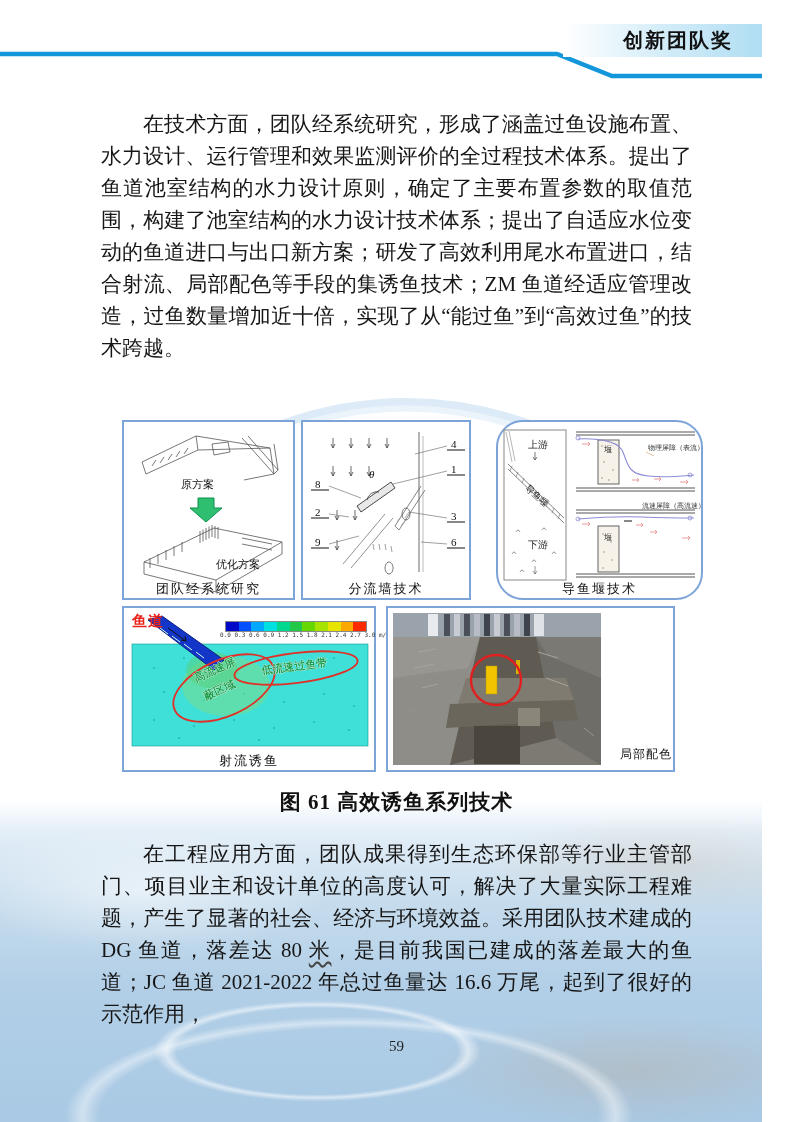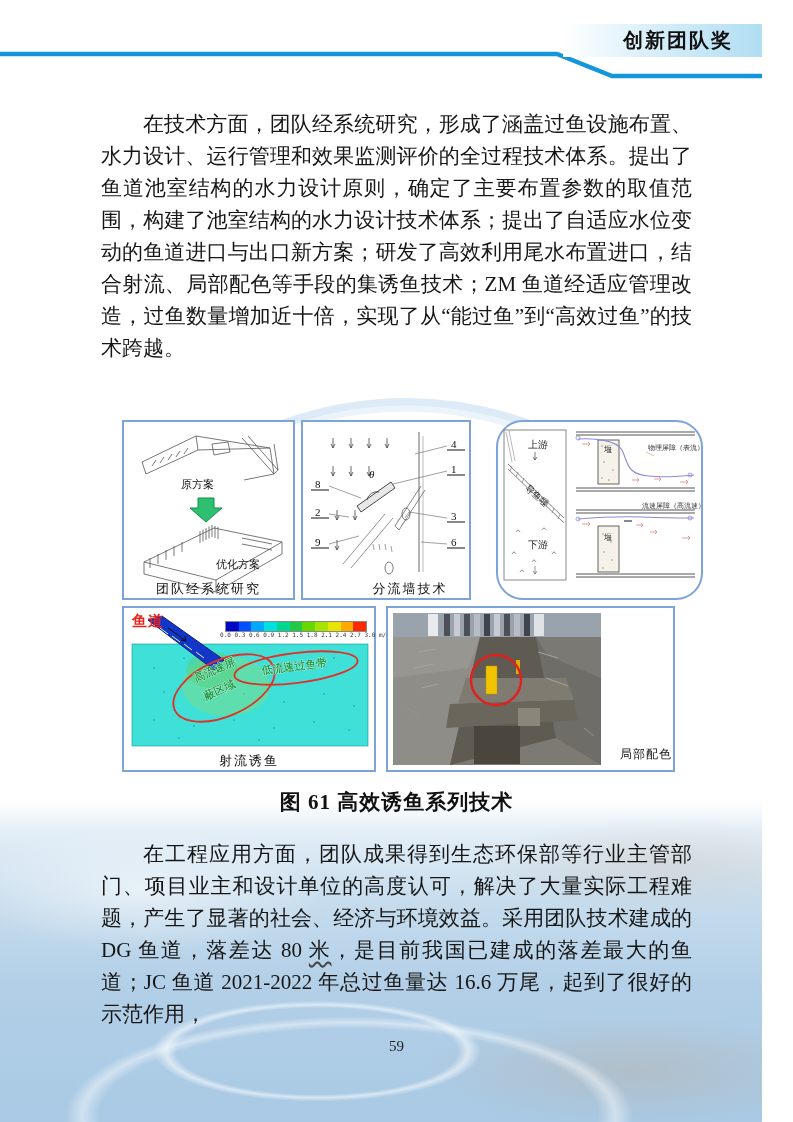--- a/index.html
+++ b/index.html
@@ -173,7 +173,7 @@
             <path d="M144,126 h18"></path>
         </g>
       </svg>
-      <div class="panel-caption" style="top:158px;padding-left:24px;">分流墙技术</div>
+      <div class="panel-caption" style="top:158px;">分流墙技术</div>
     </div>
 
     <div class="panel p-c">

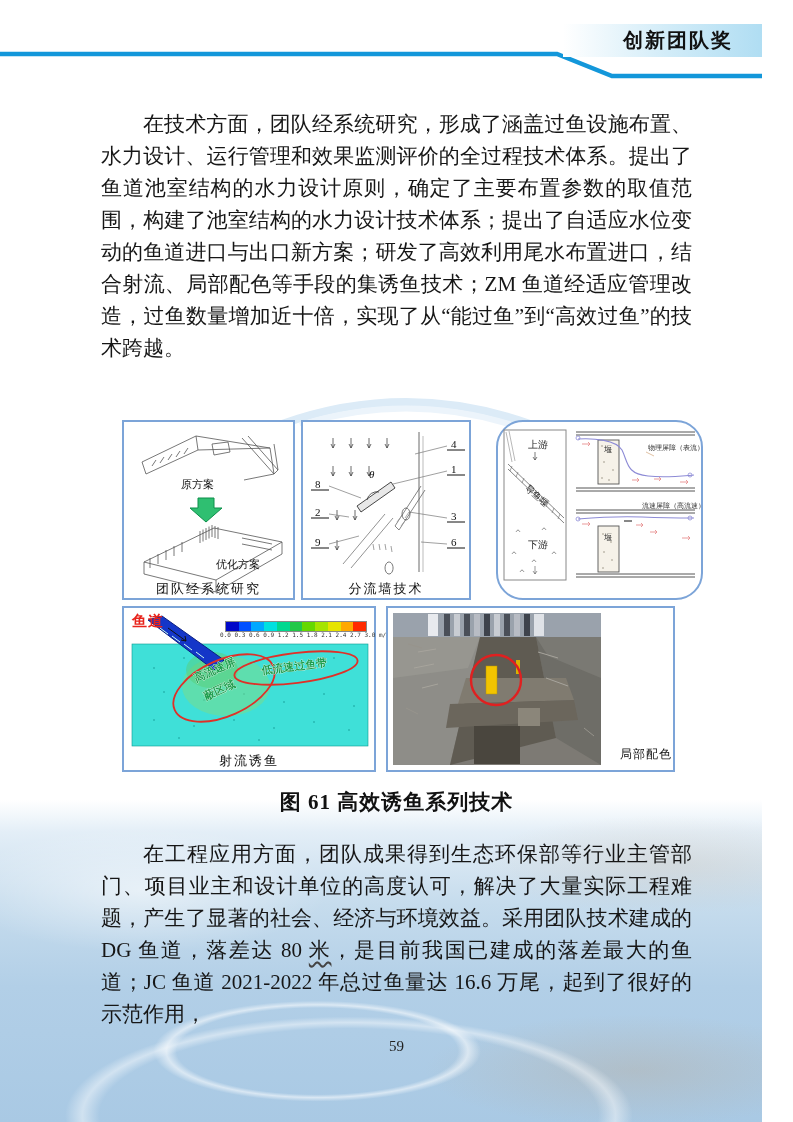--- a/index.html
+++ b/index.html
@@ -246,6 +246,7 @@
           <text class="svg-label" x="144" y="86" font-size="7" fill="#333">流速屏障（高流速）</text>
         </g>
       </svg>
+      <div class="panel-caption" style="top:158px;">导鱼堰技术</div>
     </div>
 
     <div class="panel p-d">

